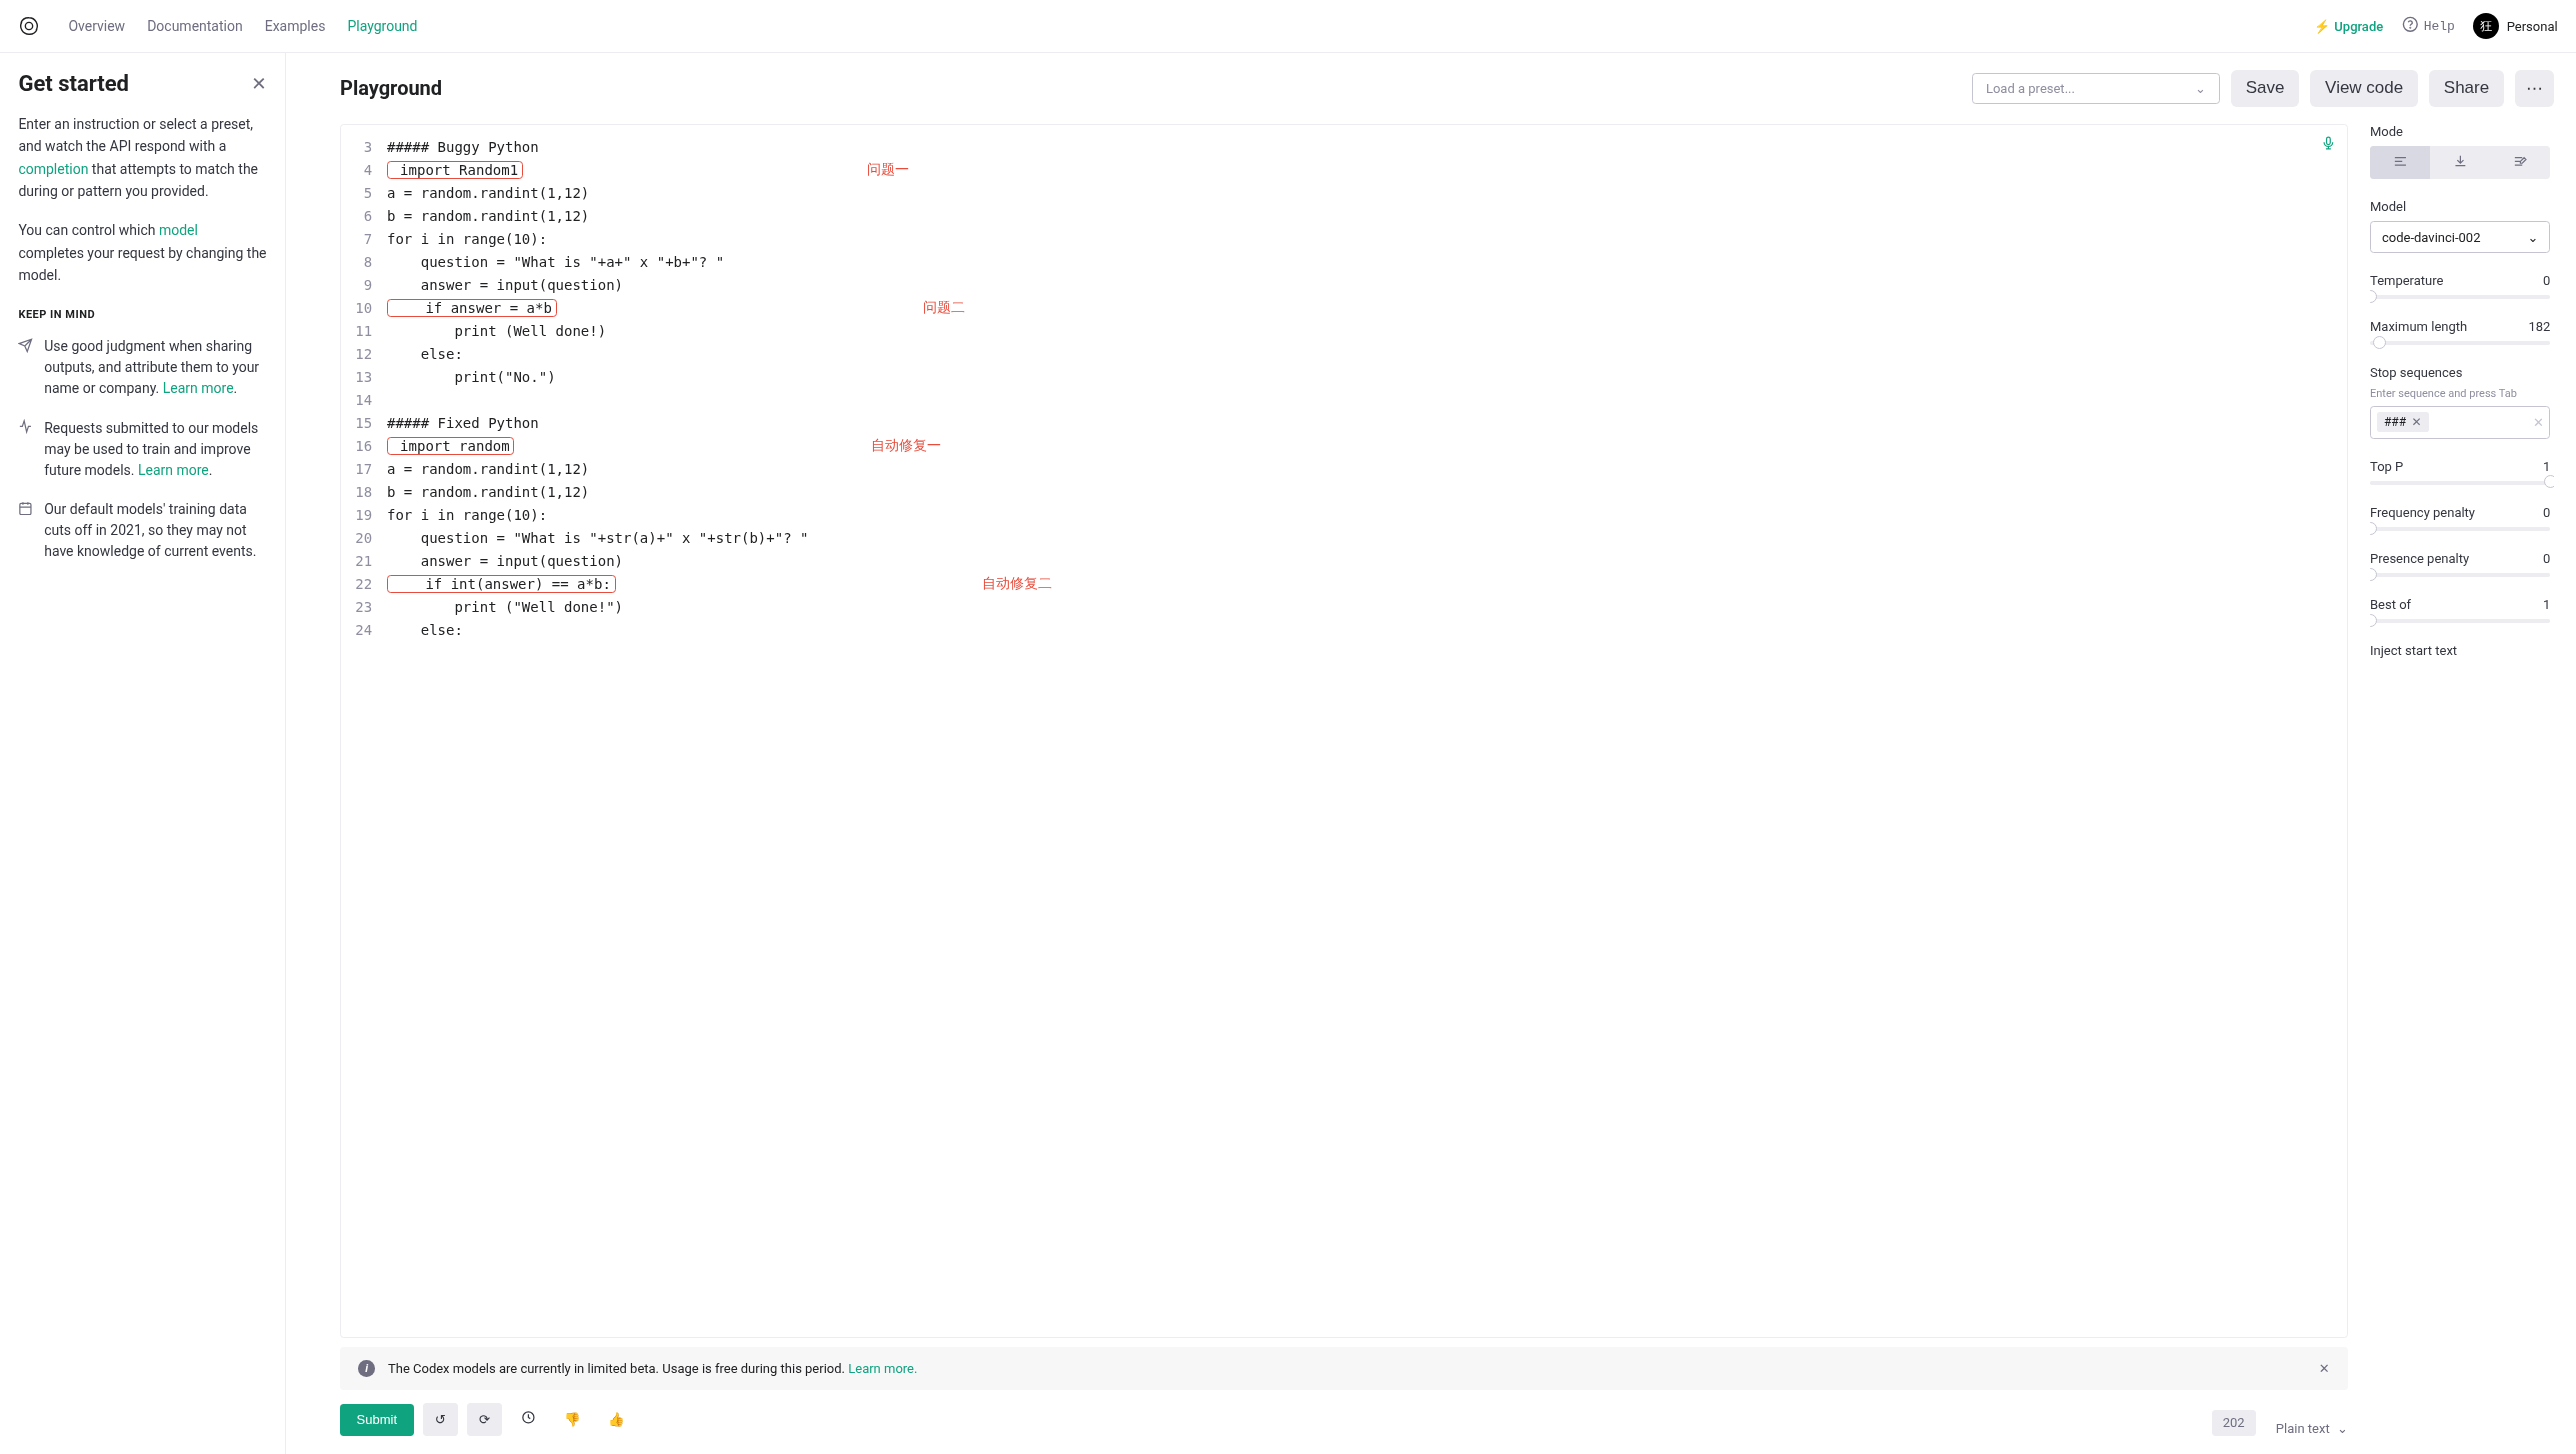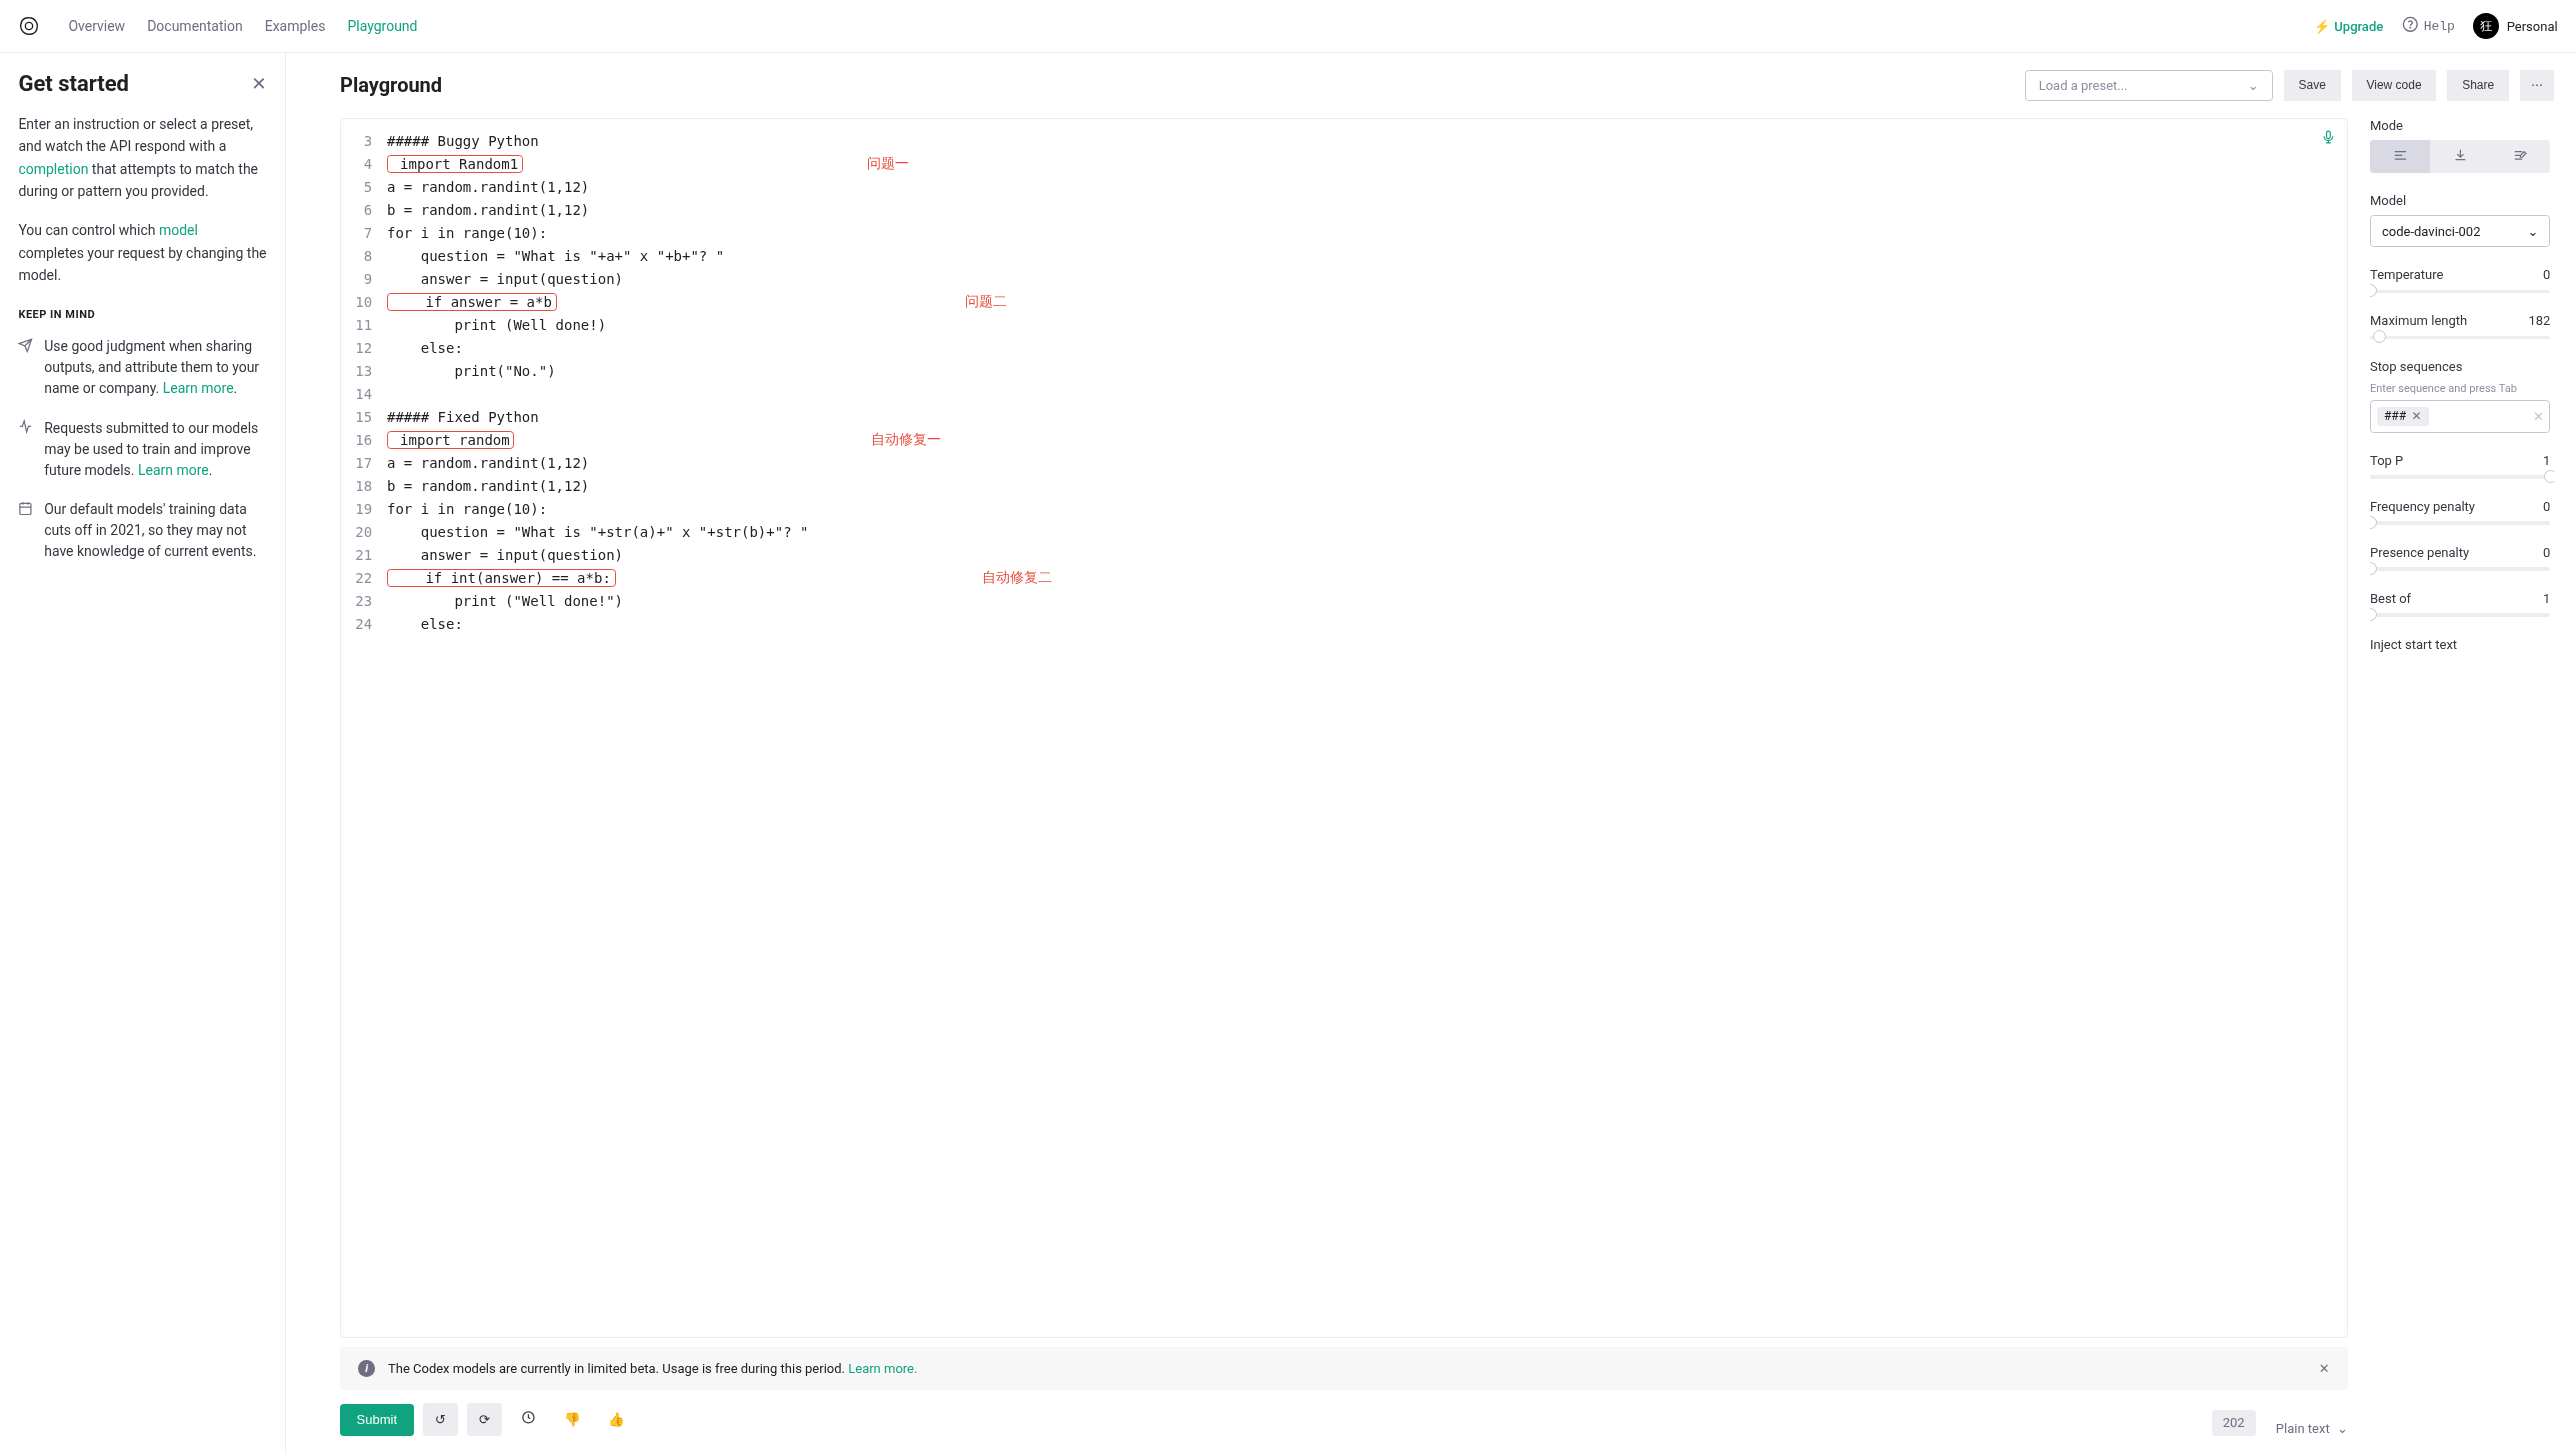--- a/index.html
+++ b/index.html
@@ -29,7 +29,7 @@
 .content-header { display: flex; align-items: center; padding: 16.6px 22px; gap: 11px; }
 .page-title { font-size: 20px; font-weight: 700; }
 .preset-select { margin-left: auto; border: 0.9px solid #c5c5d2; border-radius: 3.7px; padding: 7.4px 13px; width: 248px; color: #8e8ea0; display: flex; justify-content: space-between; align-items: center; cursor: pointer; }
-.btn { background: #ececf1; border: none; border-radius: 0; padding: 8.3px 14.8px; cursor: pointer; font-size: 12px; color: #353740; }
+.btn { background: #ececf1; border: none; border-radius: 6px; padding: 8.3px 14.8px; cursor: pointer; font-size: 17px; color: #353740; }
 .content-body { flex: 1; display: flex; overflow: hidden; padding: 0 22px 18.4px; gap: 22px; }
 .editor-area { flex: 1; display: flex; flex-direction: column; overflow: hidden; }
 .code-editor { flex: 1; border: 0.9px solid #ececf1; border-radius: 3.7px; overflow: auto; padding: 11px 0; font-family: "SFMono-Regular", Consolas, monospace; font-size: 14px; position: relative; }

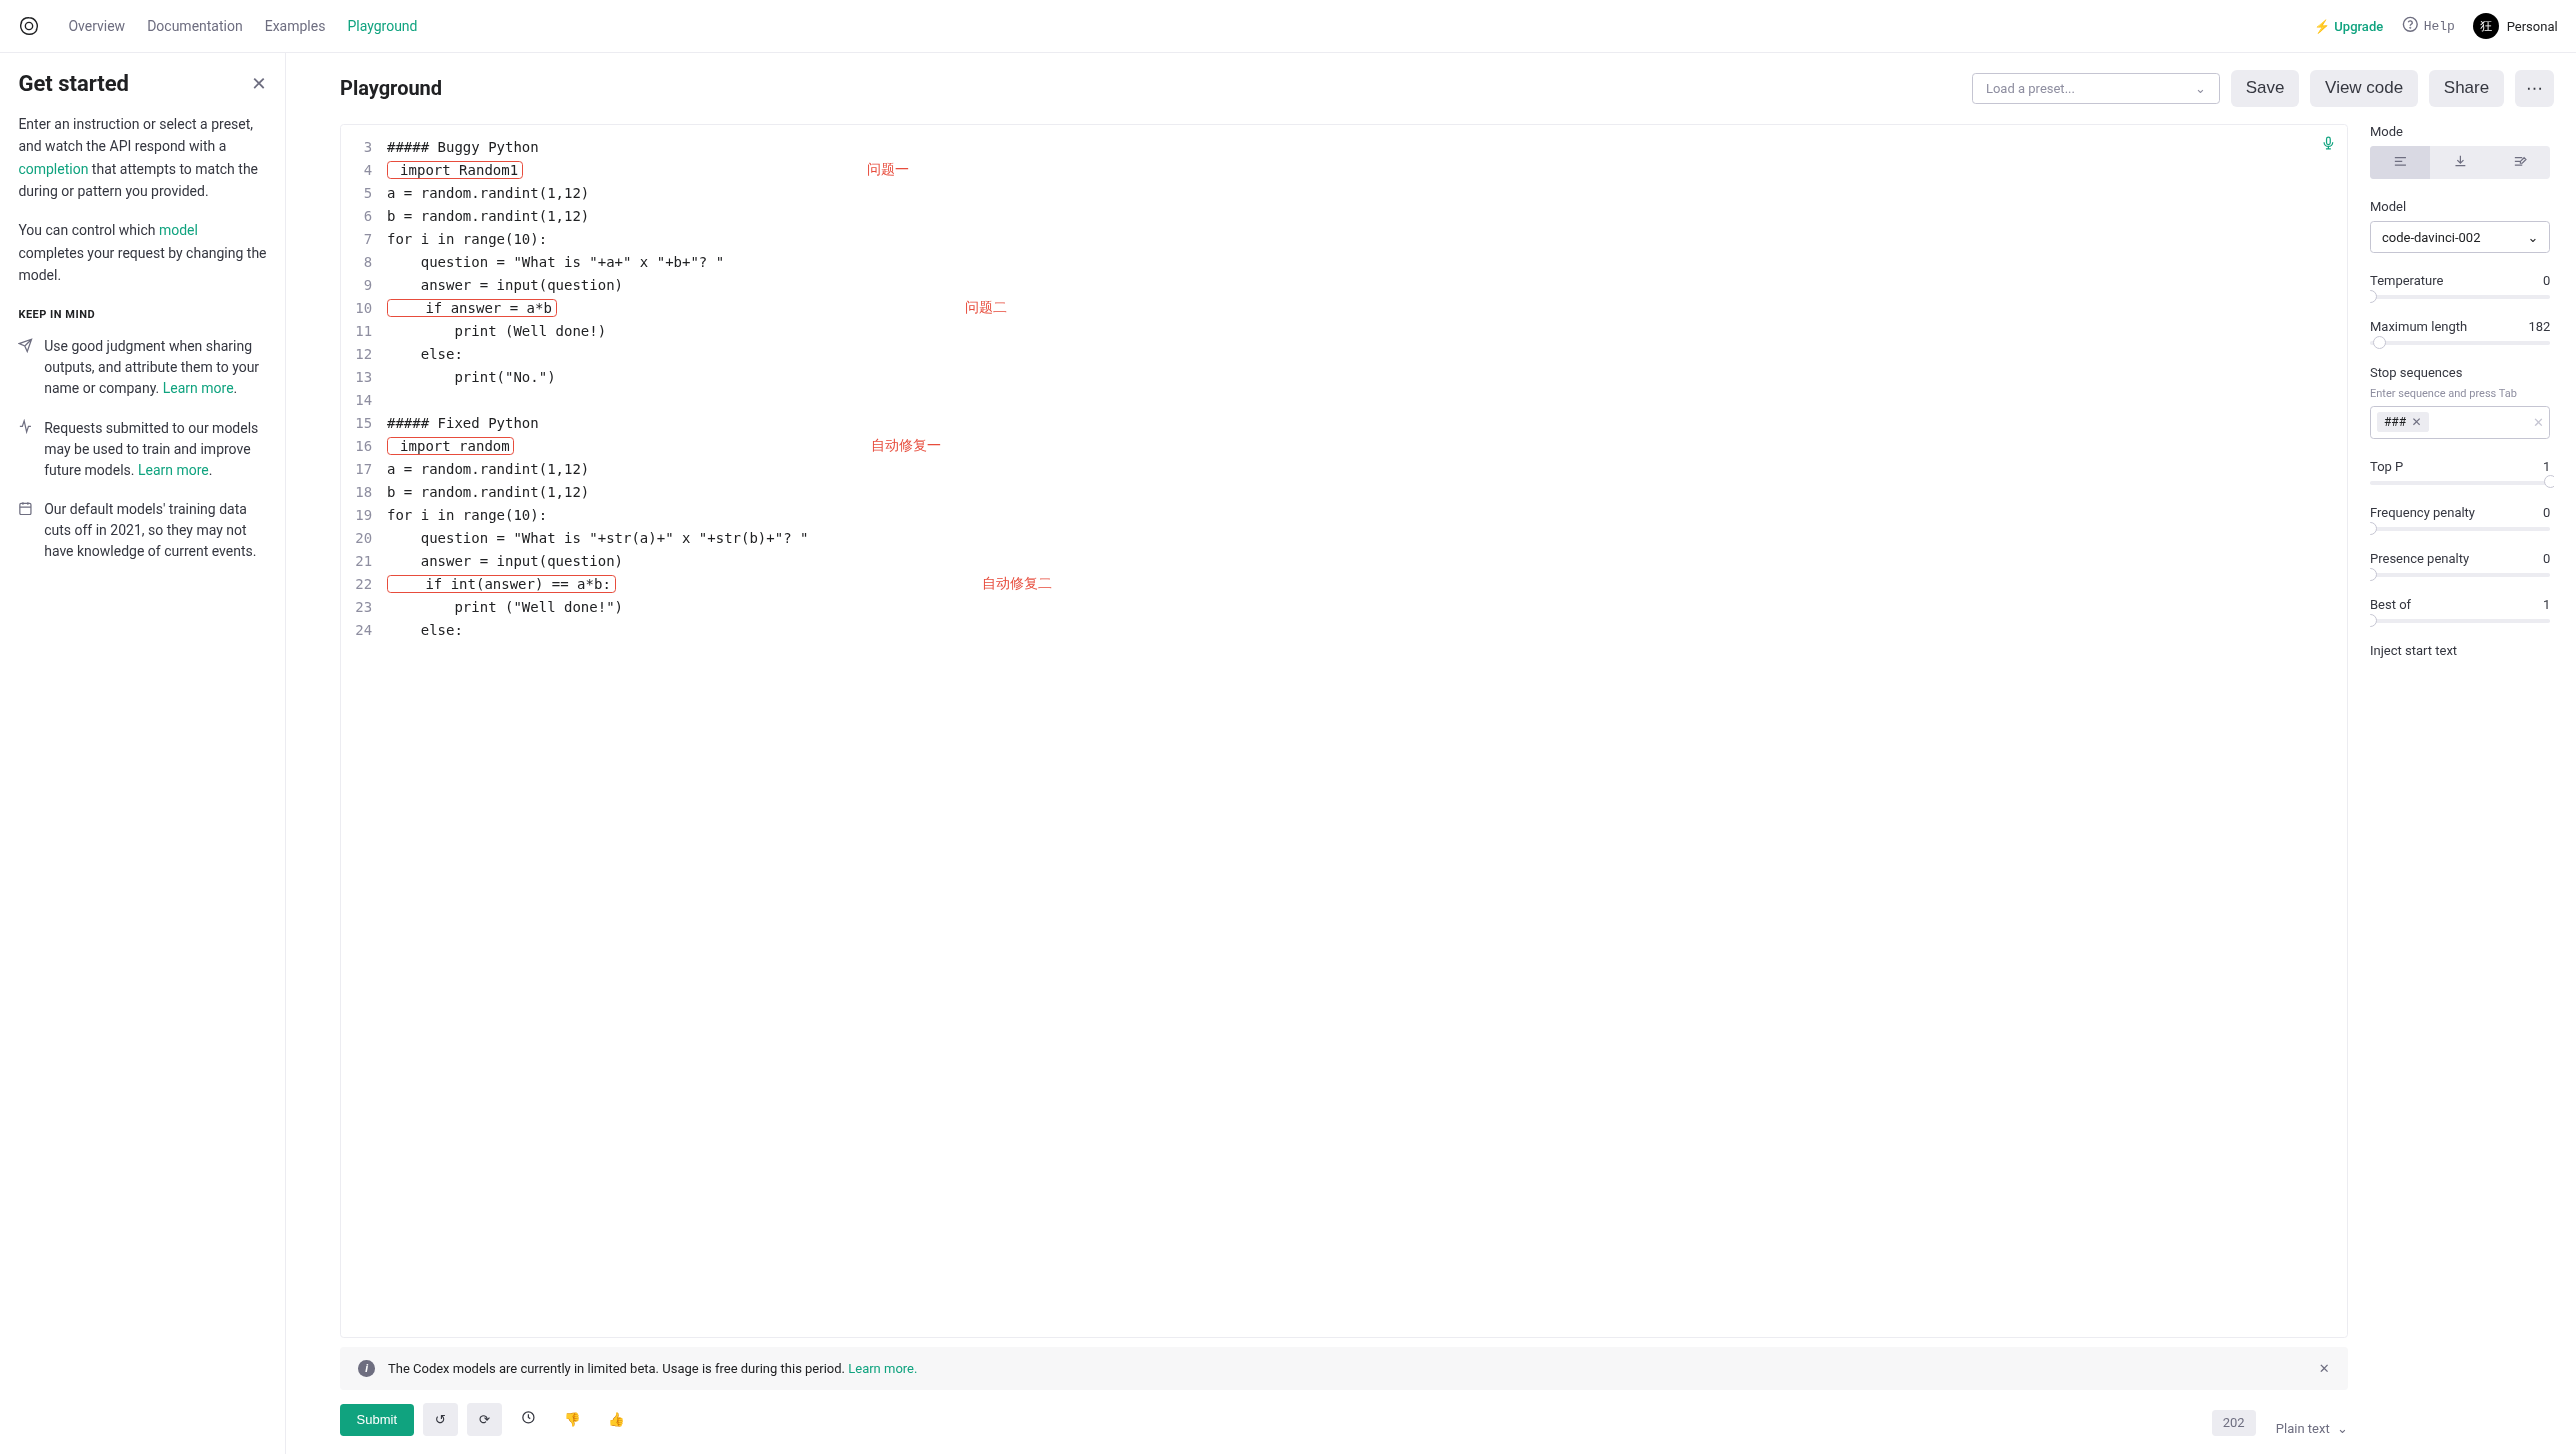--- a/index.html
+++ b/index.html
@@ -193,7 +193,7 @@
             <div class="code-line">
               <span class="line-num">10</span>
               <span class="line-content highlight-box">    if answer = a*b</span>
-              <span class="annot" style="left:624px">问题二</span>
+              <span class="annot" style="left:582px">问题二</span>
             </div>
             <div class="code-line">
               <span class="line-num">11</span>

